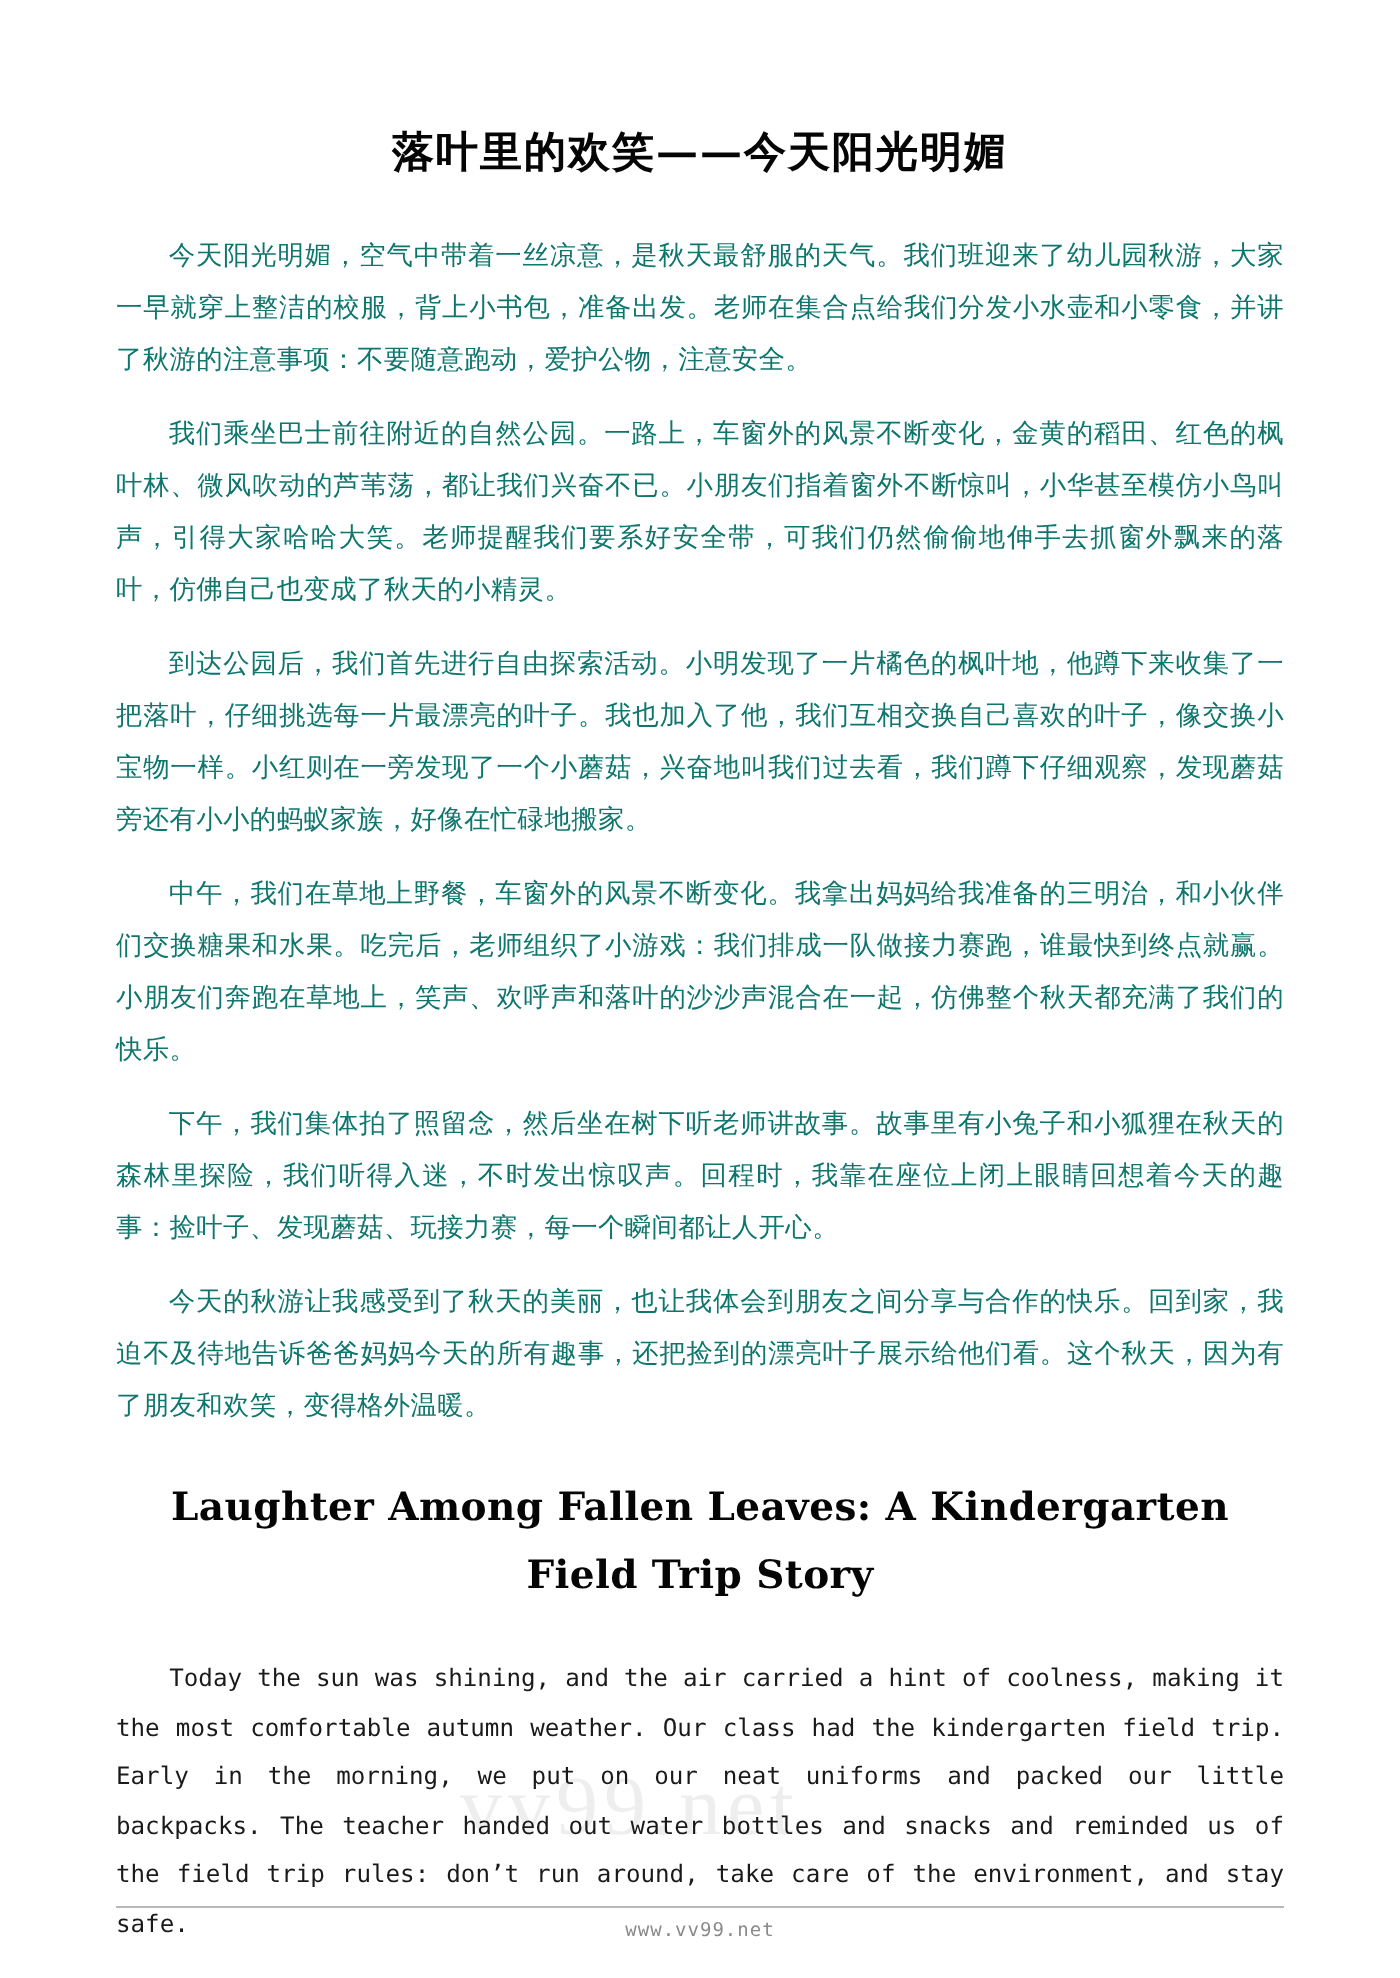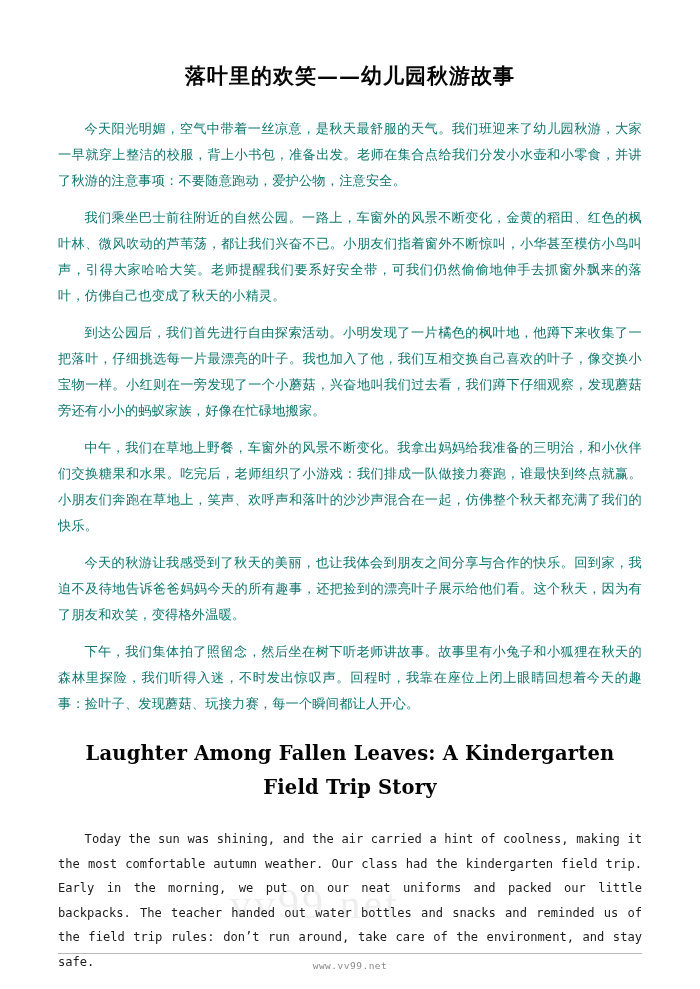--- a/index.html
+++ b/index.html
@@ -114,7 +114,7 @@
 
   <div class="content">
 
-    <h1 class="title-cn">落叶里的欢笑——幼儿园秋游故事</h1>
+    <h1 class="title-cn">落叶里的欢笑——今天阳光明媚</h1>
 
     <p class="para-cn">今天阳光明媚，空气中带着一丝凉意，是秋天最舒服的天气。我们班迎来了幼儿园秋游，大家一早就穿上整洁的校服，背上小书包，准备出发。老师在集合点给我们分发小水壶和小零食，并讲了秋游的注意事项：不要随意跑动，爱护公物，注意安全。</p>
     <p class="para-cn">我们乘坐巴士前往附近的自然公园。一路上，车窗外的风景不断变化，金黄的稻田、红色的枫叶林、微风吹动的芦苇荡，都让我们兴奋不已。小朋友们指着窗外不断惊叫，小华甚至模仿小鸟叫声，引得大家哈哈大笑。老师提醒我们要系好安全带，可我们仍然偷偷地伸手去抓窗外飘来的落叶，仿佛自己也变成了秋天的小精灵。</p>

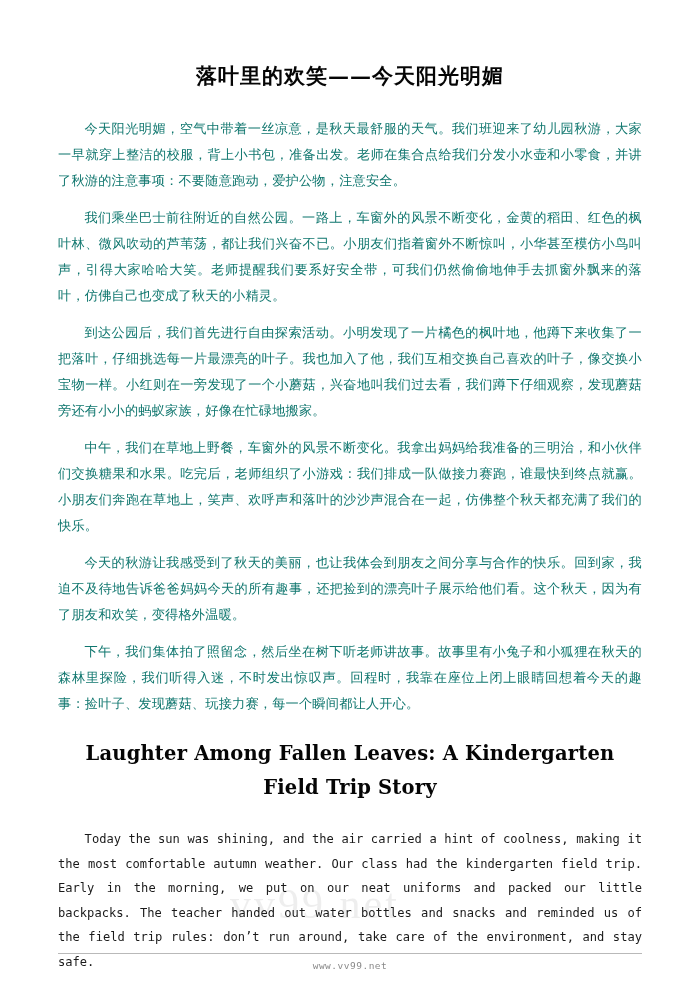--- a/index.html
+++ b/index.html
@@ -120,8 +120,8 @@
     <p class="para-cn">我们乘坐巴士前往附近的自然公园。一路上，车窗外的风景不断变化，金黄的稻田、红色的枫叶林、微风吹动的芦苇荡，都让我们兴奋不已。小朋友们指着窗外不断惊叫，小华甚至模仿小鸟叫声，引得大家哈哈大笑。老师提醒我们要系好安全带，可我们仍然偷偷地伸手去抓窗外飘来的落叶，仿佛自己也变成了秋天的小精灵。</p>
     <p class="para-cn">到达公园后，我们首先进行自由探索活动。小明发现了一片橘色的枫叶地，他蹲下来收集了一把落叶，仔细挑选每一片最漂亮的叶子。我也加入了他，我们互相交换自己喜欢的叶子，像交换小宝物一样。小红则在一旁发现了一个小蘑菇，兴奋地叫我们过去看，我们蹲下仔细观察，发现蘑菇旁还有小小的蚂蚁家族，好像在忙碌地搬家。</p>
     <p class="para-cn">中午，我们在草地上野餐，车窗外的风景不断变化。我拿出妈妈给我准备的三明治，和小伙伴们交换糖果和水果。吃完后，老师组织了小游戏：我们排成一队做接力赛跑，谁最快到终点就赢。小朋友们奔跑在草地上，笑声、欢呼声和落叶的沙沙声混合在一起，仿佛整个秋天都充满了我们的快乐。</p>
+    <p class="para-cn">下午，我们集体拍了照留念，然后坐在树下听老师讲故事。故事里有小兔子和小狐狸在秋天的森林里探险，我们听得入迷，不时发出惊叹声。回程时，我靠在座位上闭上眼睛回想着今天的趣事：捡叶子、发现蘑菇、玩接力赛，每一个瞬间都让人开心。</p>
     <p class="para-cn">今天的秋游让我感受到了秋天的美丽，也让我体会到朋友之间分享与合作的快乐。回到家，我迫不及待地告诉爸爸妈妈今天的所有趣事，还把捡到的漂亮叶子展示给他们看。这个秋天，因为有了朋友和欢笑，变得格外温暖。</p>
-    <p class="para-cn">下午，我们集体拍了照留念，然后坐在树下听老师讲故事。故事里有小兔子和小狐狸在秋天的森林里探险，我们听得入迷，不时发出惊叹声。回程时，我靠在座位上闭上眼睛回想着今天的趣事：捡叶子、发现蘑菇、玩接力赛，每一个瞬间都让人开心。</p>
 
     <h2 class="title-en">Laughter Among Fallen Leaves: A Kindergarten Field Trip Story</h2>
 

